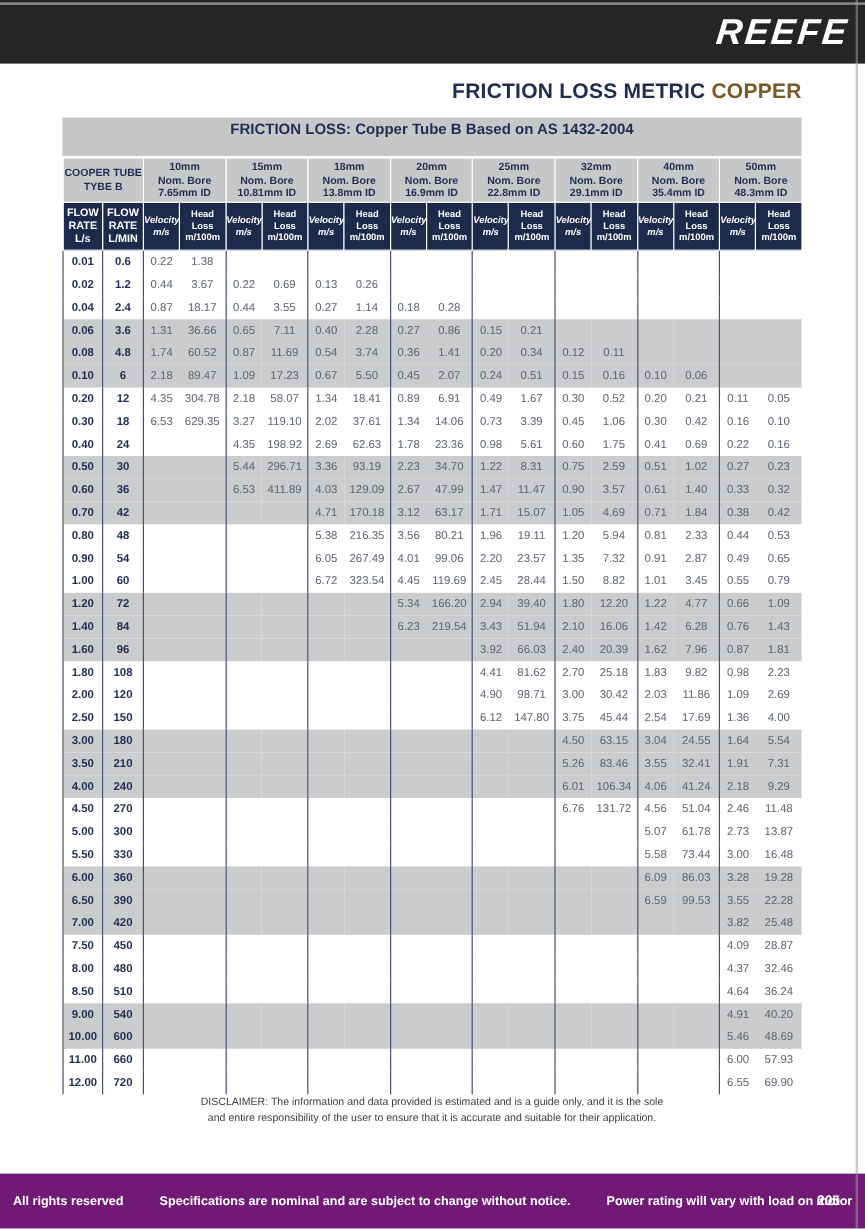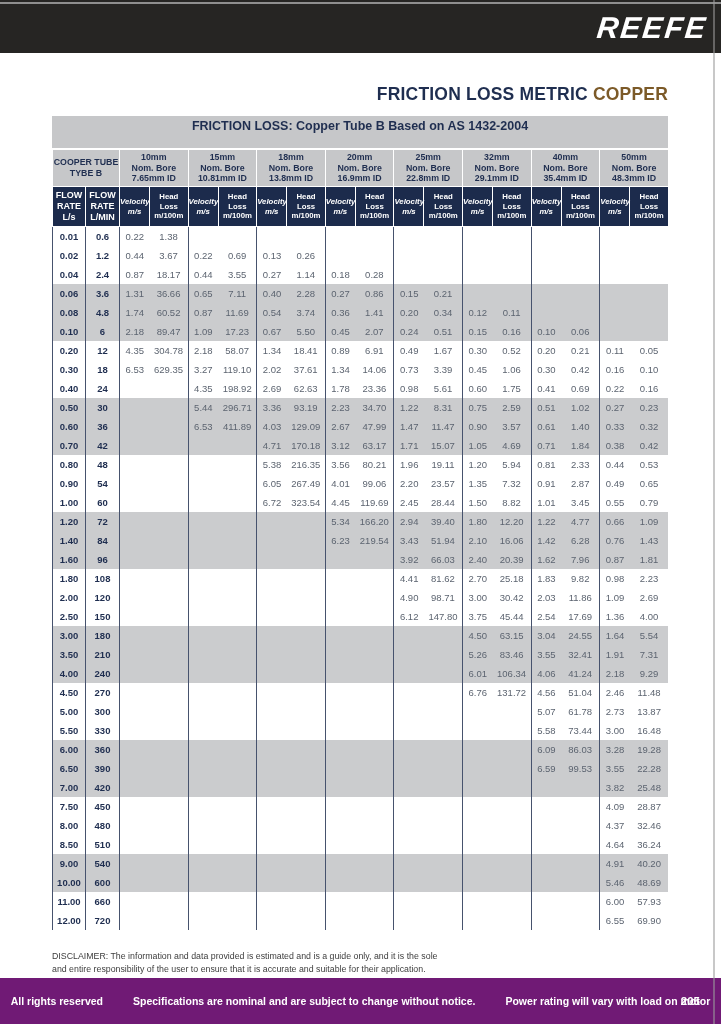--- a/index.html
+++ b/index.html
@@ -22,7 +22,7 @@
 
   .content { margin:0 53px 0 52px; }
 
-  .page-title { text-align:right; margin-top:31px; margin-bottom:11px;
+  .page-title { text-align:right; margin-top:13px; margin-bottom:11px;
     font-size:17.5px; font-weight:bold; letter-spacing:.2px; }
   .page-title .main { color:#1f2e50; }
   .page-title .accent { color:#7c5a28; }

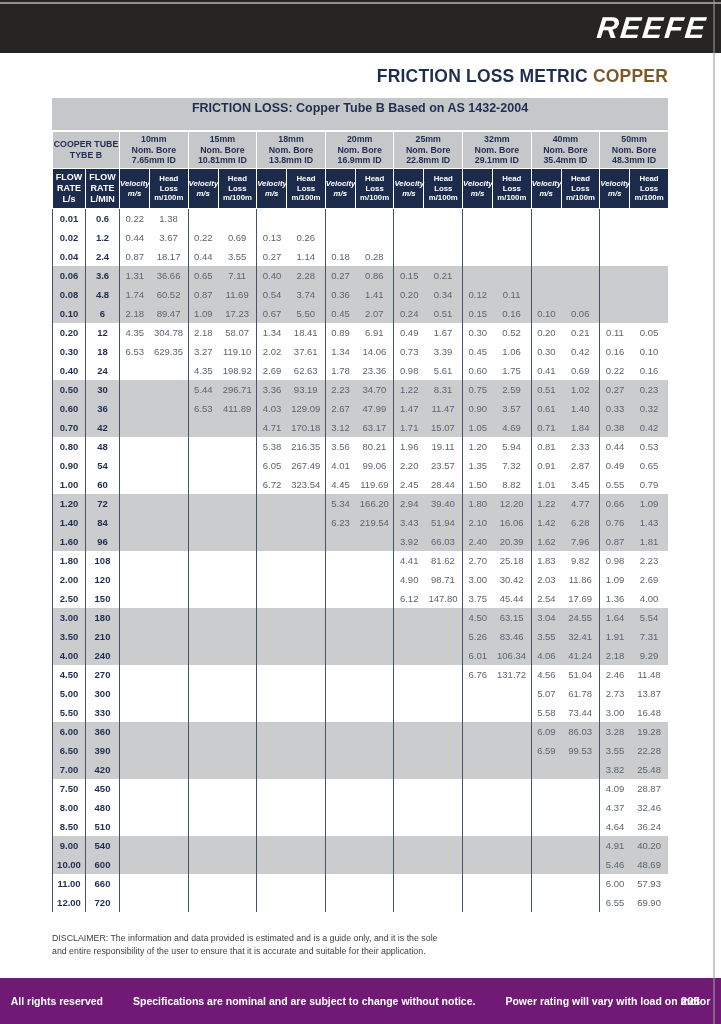--- a/index.html
+++ b/index.html
@@ -51,7 +51,7 @@
   tbody tr.shaded td { background:#cbccce; }
 
   .disclaimer {
-    margin-top:20px; font-size:8.8px; line-height:1.55;
+    text-align:center; font-size:8.8px; line-height:1.55;
     color:#3d3d3d; white-space:pre-line;
   }
 

